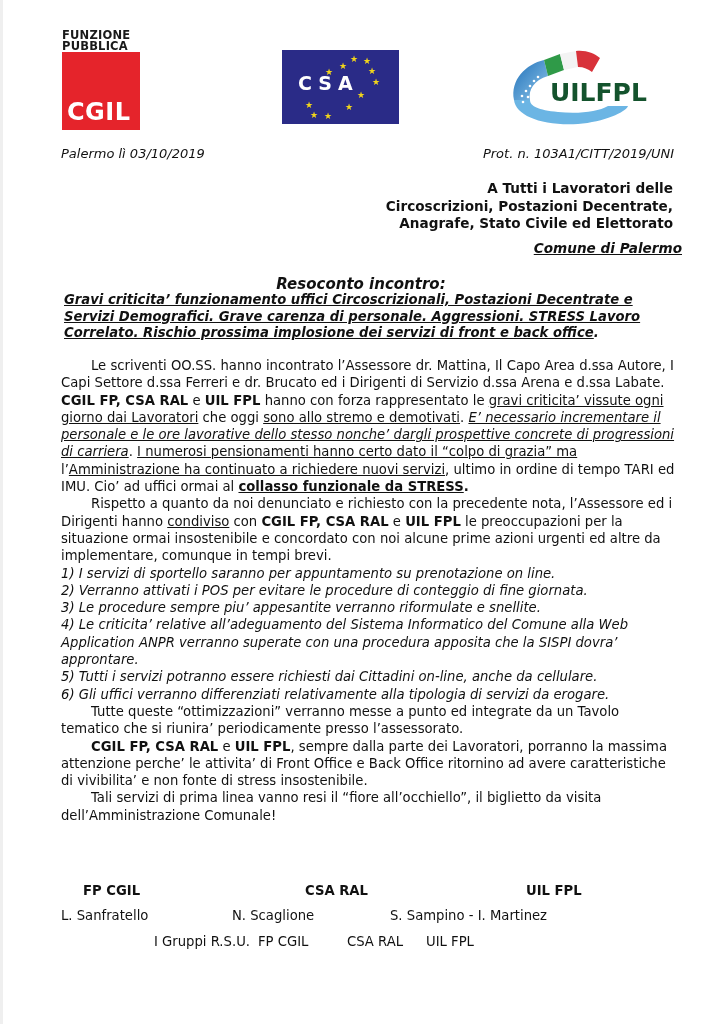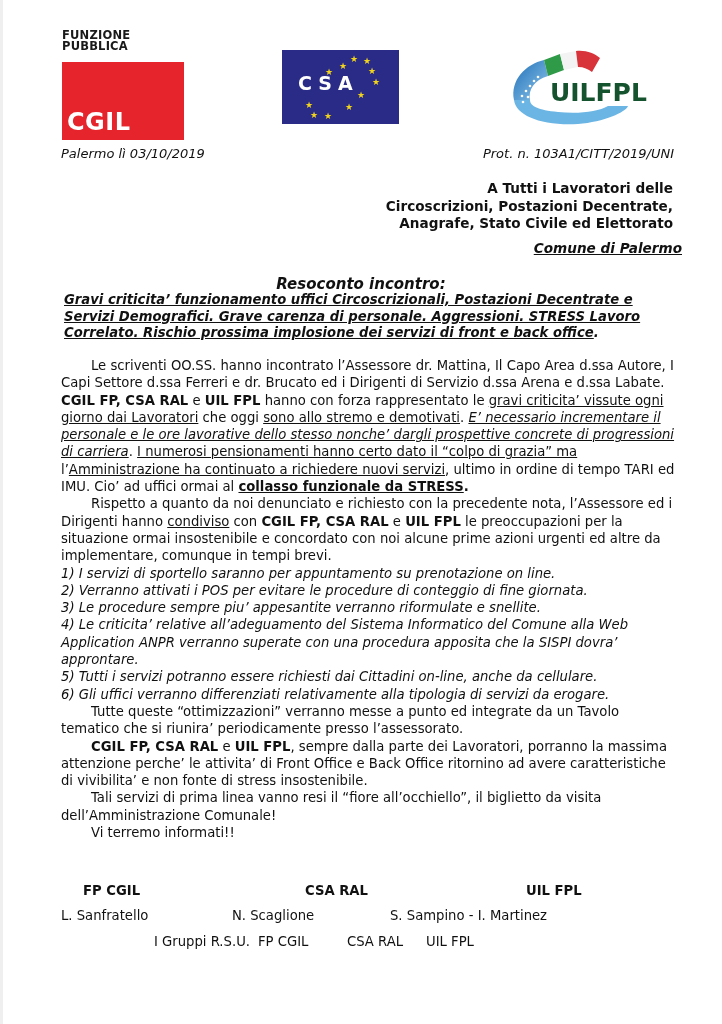--- a/index.html
+++ b/index.html
@@ -13,7 +13,7 @@
   
   .logo-cgil { position: absolute; left: 62px; top: 30px; width: 80px; }
   .logo-cgil .fp { font-family: "DejaVu Sans", sans-serif; font-weight: bold; font-size: 11.5px; line-height: 11px; letter-spacing: 0.2px; color: #1a1a1a; }
-  .logo-cgil .box { margin-top: 10px; width: 78px; height: 78px; background: #e5242b; position: relative; padding-left: 44px; }
+  .logo-cgil .box { margin-top: 0; width: 78px; height: 78px; background: #e5242b; position: relative; }
   .logo-cgil .box span { position: absolute; left: 5px; bottom: 4px; font-weight: bold; font-size: 24px; color: #fff; letter-spacing: 0.5px; font-family: "DejaVu Sans", sans-serif; }
 
   .logo-csa { position: absolute; left: 282px; top: 50px; width: 117px; height: 74px; background: #2a2b87; }

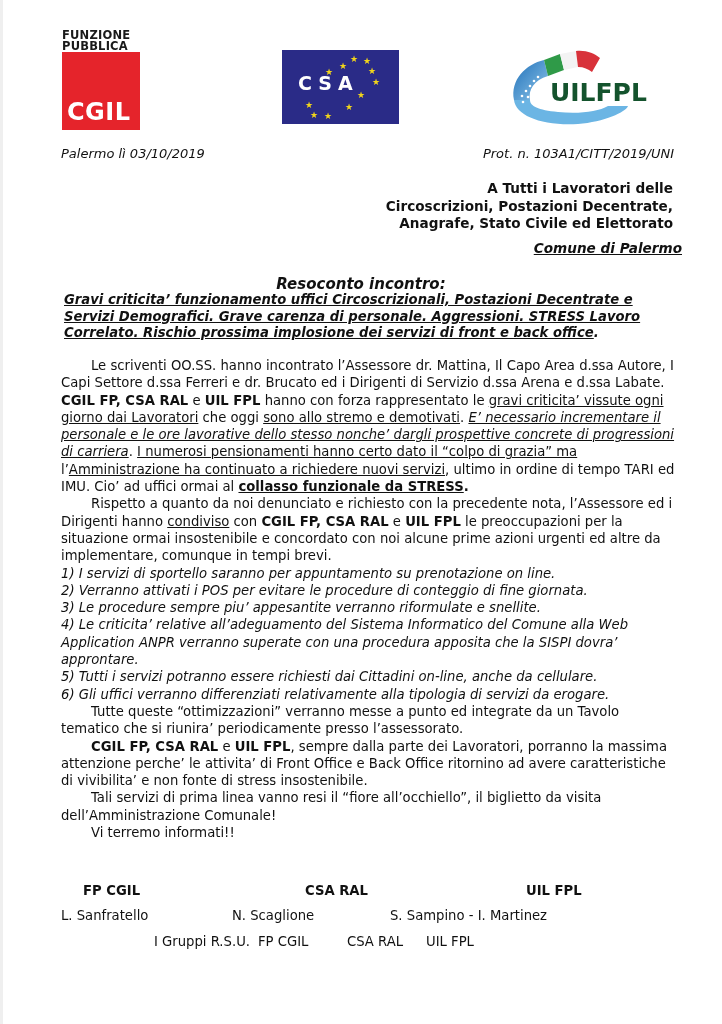--- a/index.html
+++ b/index.html
@@ -134,7 +134,6 @@
   <p class="indent"><span class="b">CGIL FP, CSA RAL</span><span> e </span><span class="b">UIL FPL</span><span>, sempre dalla parte dei Lavoratori, porranno la massima attenzione perche’ le attivita’ di Front Office e Back Office ritornino ad avere caratteristiche di vivibilita’ e non fonte di stress insostenibile.</span></p>
 
   <p class="indent">Tali servizi di prima linea vanno resi il “fiore all’occhiello”, il biglietto da visita dell’Amministrazione Comunale!</p>
-  <p class="indent">Vi terremo informati!!</p>
 </div>
 
 <div class="sig b" style="left:83px;top:883px">FP CGIL</div>

